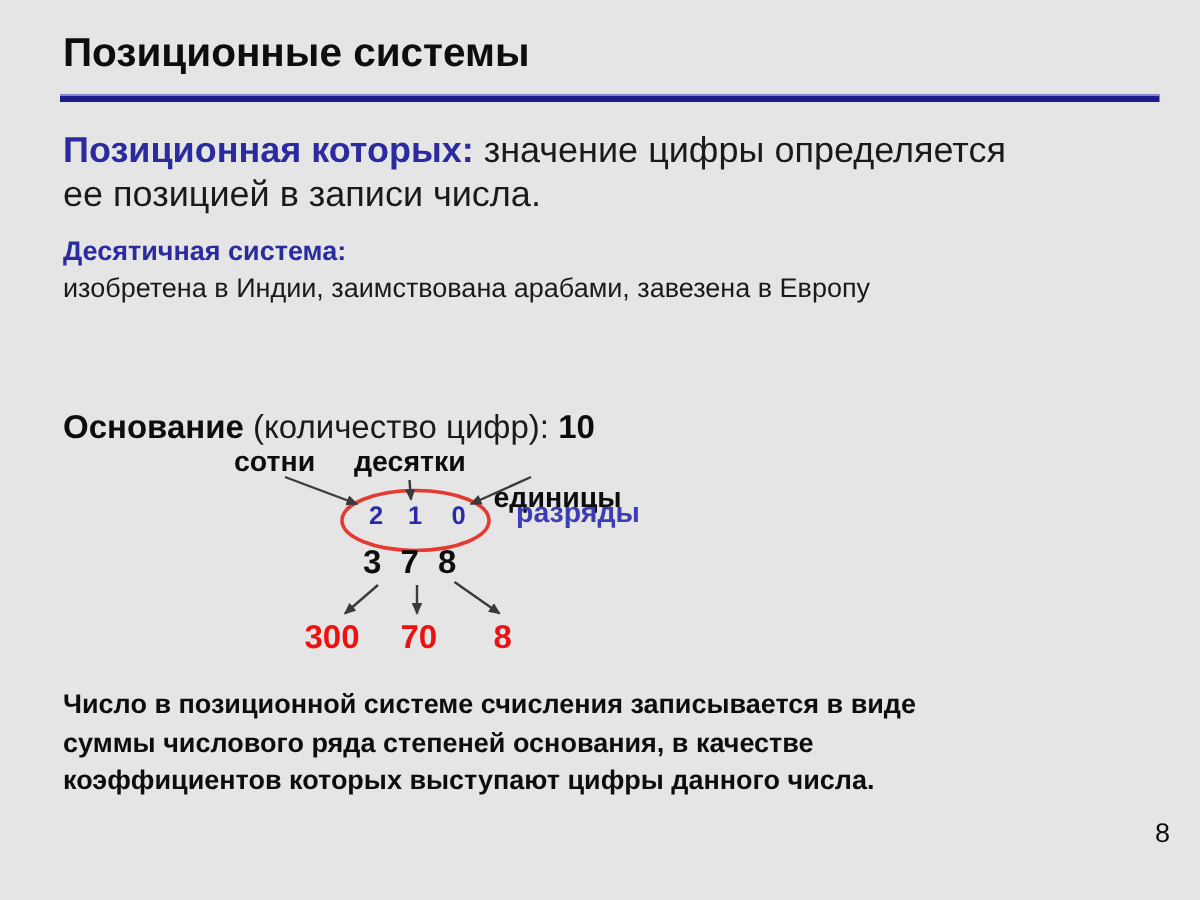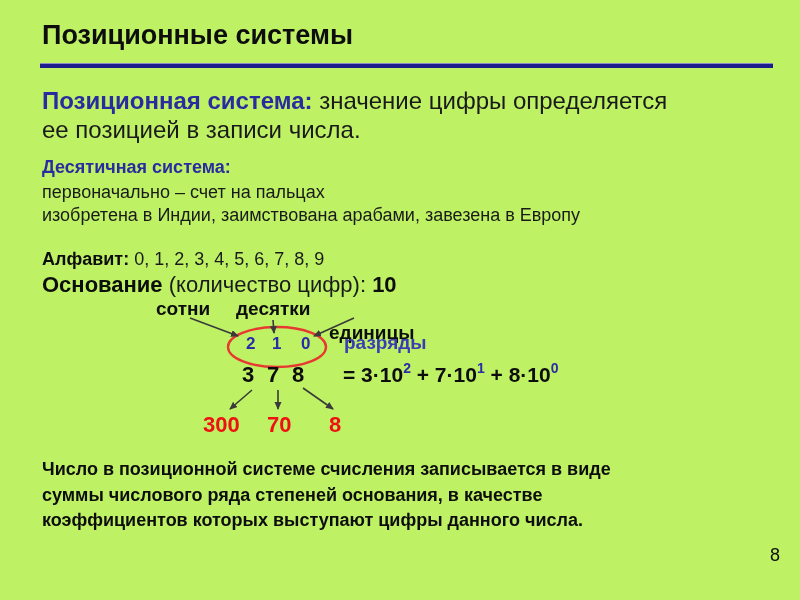--- a/index.html
+++ b/index.html
@@ -5,7 +5,7 @@
   html,body{margin:0;padding:0;}
   body{width:800px;height:600px;background:#ffffff;overflow:hidden;
        font-family:"Liberation Sans","DejaVu Sans",sans-serif;}
-  .slide{position:relative;width:800px;height:600px;background:#bef264;}
+  .slide{position:relative;width:800px;height:600px;background:#e5e5e5;}
 
   .title{position:absolute;left:42px;top:20px;font-size:27px;font-weight:bold;color:#0d0d0d;white-space:nowrap;}
   .title-rule{position:absolute;left:40px;top:63px;width:733px;height:4px;background:#1c1c8c;border-top:1px solid #8a8ac8;}

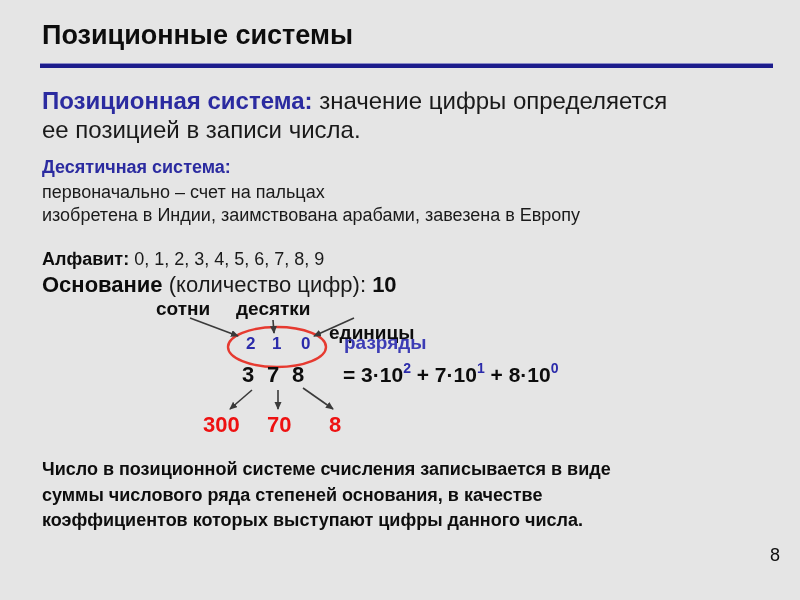--- a/index.html
+++ b/index.html
@@ -51,7 +51,7 @@
   <div class="title-rule"></div>
 
   <div class="intro">
-    <div><span class="lead">Позиционная система:</span><span> значение цифры определяется</span></div>
+    <div><span class="lead">Позиционная которых:</span><span> значение цифры определяется</span></div>
     <div>ее позицией в записи числа.</div>
   </div>
 

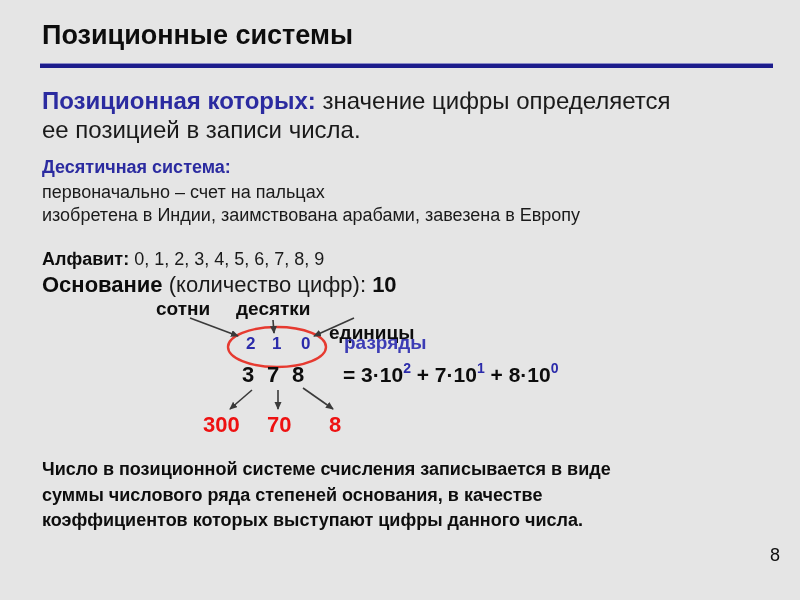--- a/index.html
+++ b/index.html
@@ -57,7 +57,6 @@
 
   <div class="dec-heading">Десятичная система:</div>
   <div class="dec-body">
-    <div>первоначально – счет на пальцах</div>
     <div>изобретена в Индии, заимствована арабами, завезена в Европу</div>
   </div>
 

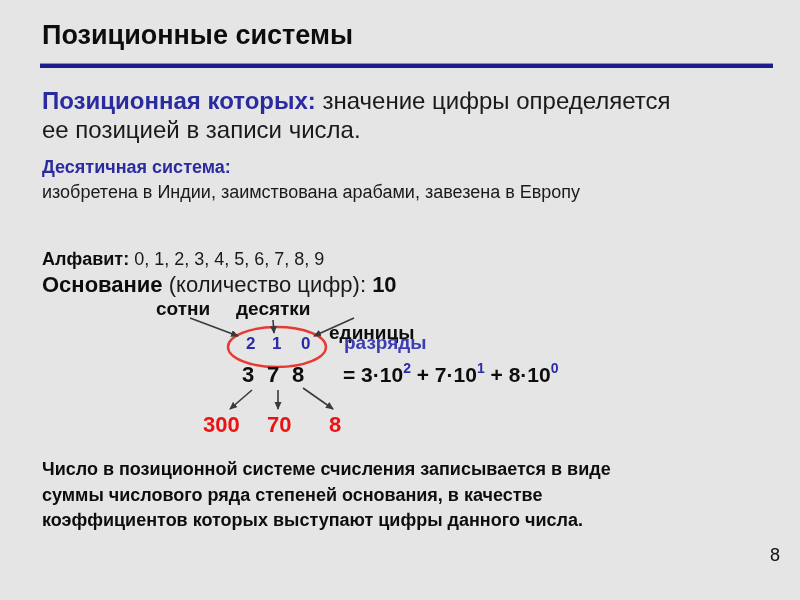--- a/index.html
+++ b/index.html
@@ -60,7 +60,6 @@
     <div>изобретена в Индии, заимствована арабами, завезена в Европу</div>
   </div>
 
-  <div class="alpha-line"><span class="b">Алфавит:</span><span> 0, 1, 2, 3, 4, 5, 6, 7, 8, 9</span></div>
 
   <div class="base-line"><span class="b">Основание</span><span> (количество цифр): </span><span class="b">10</span></div>
 

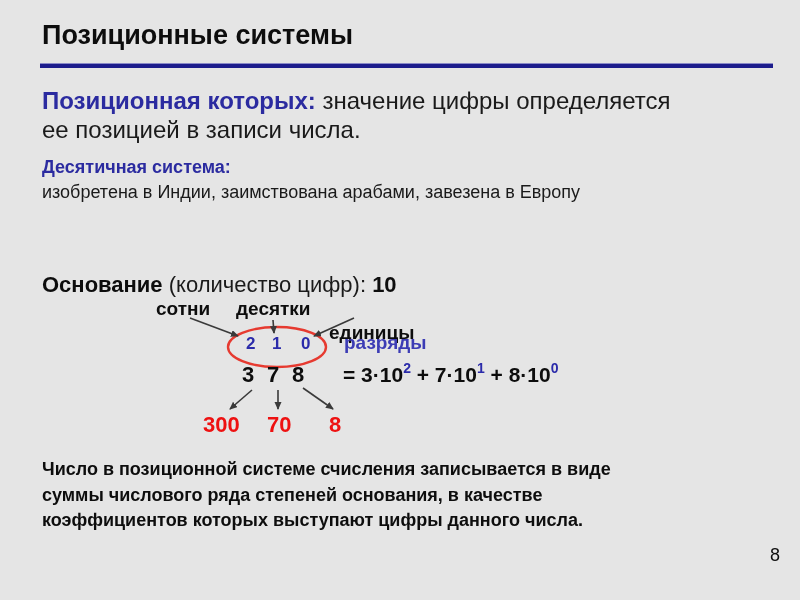--- a/index.html
+++ b/index.html
@@ -91,7 +91,6 @@
   <span class="digit dg-1">7</span>
   <span class="digit dg-2">8</span>
 
-  <div class="equation"><span>= 3·10</span><sup>2</sup><span> + 7·10</span><sup>1</sup><span> + 8·10</span><sup>0</sup></div>
 
   <span class="pvalue pv-0">300</span>
   <span class="pvalue pv-1">70</span>

